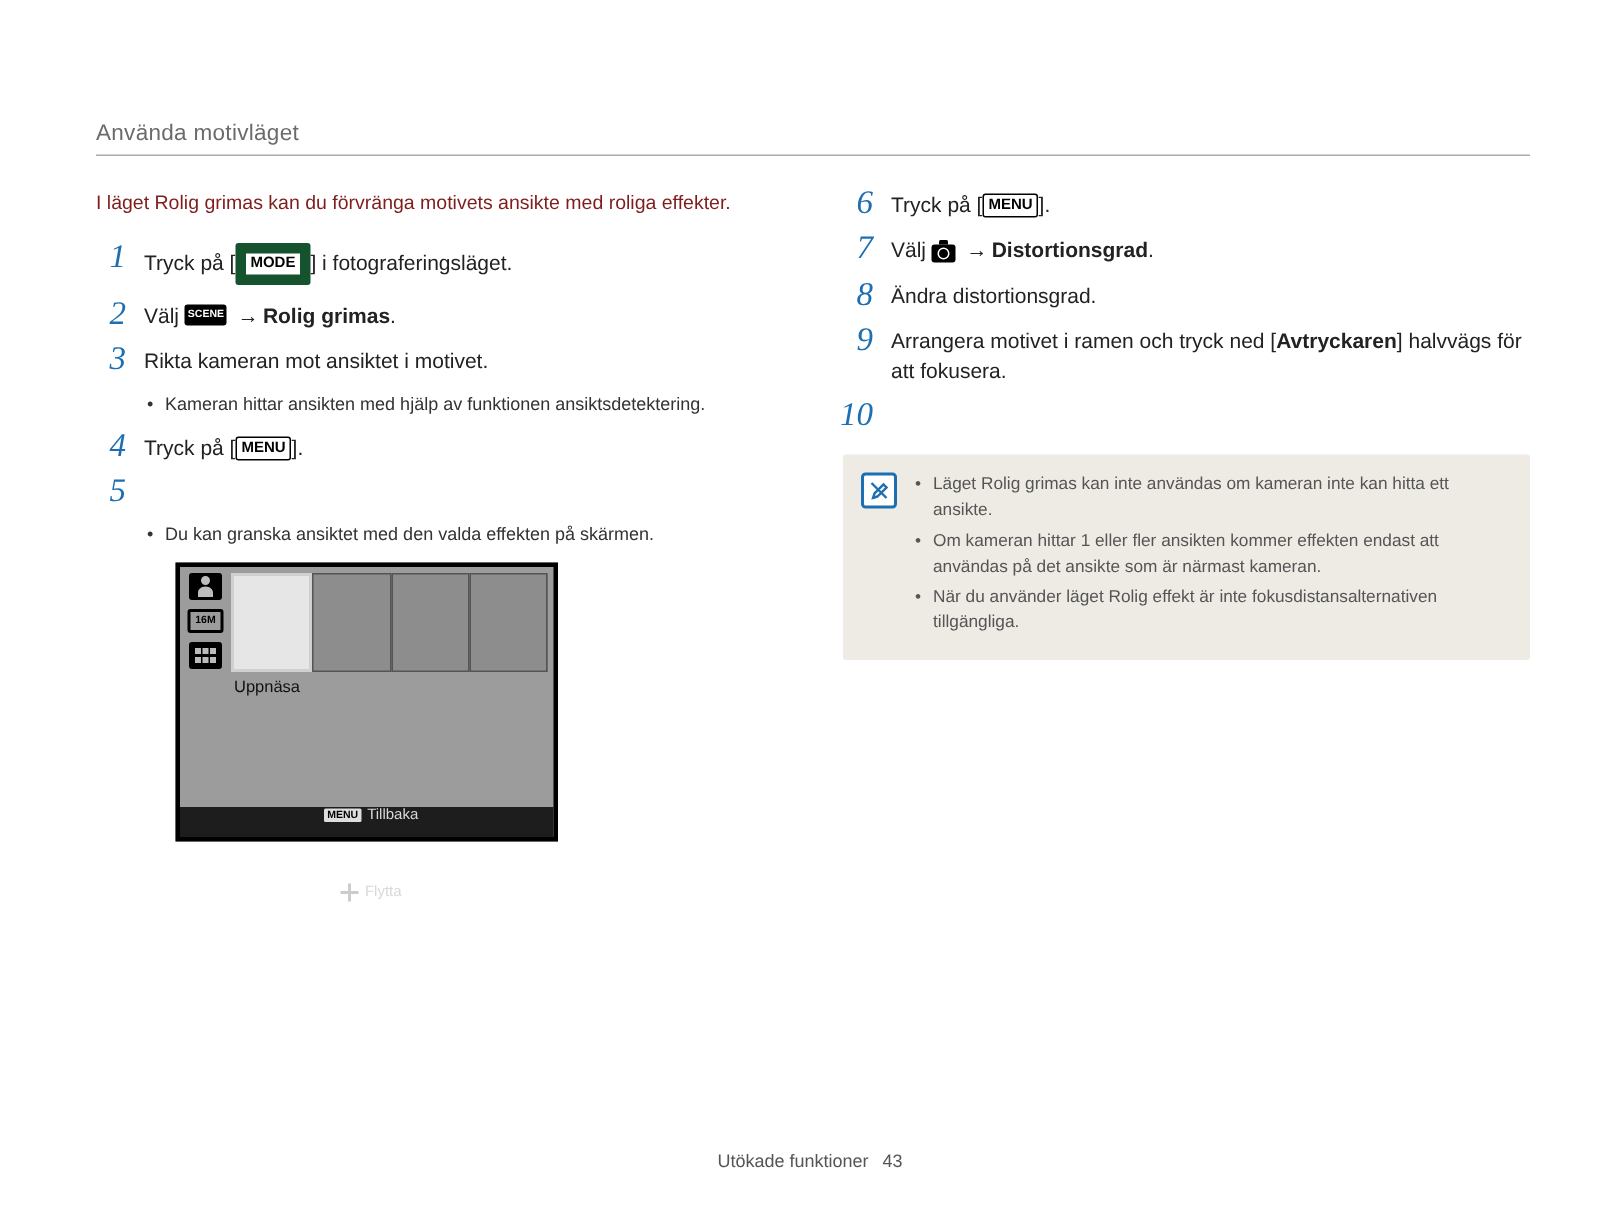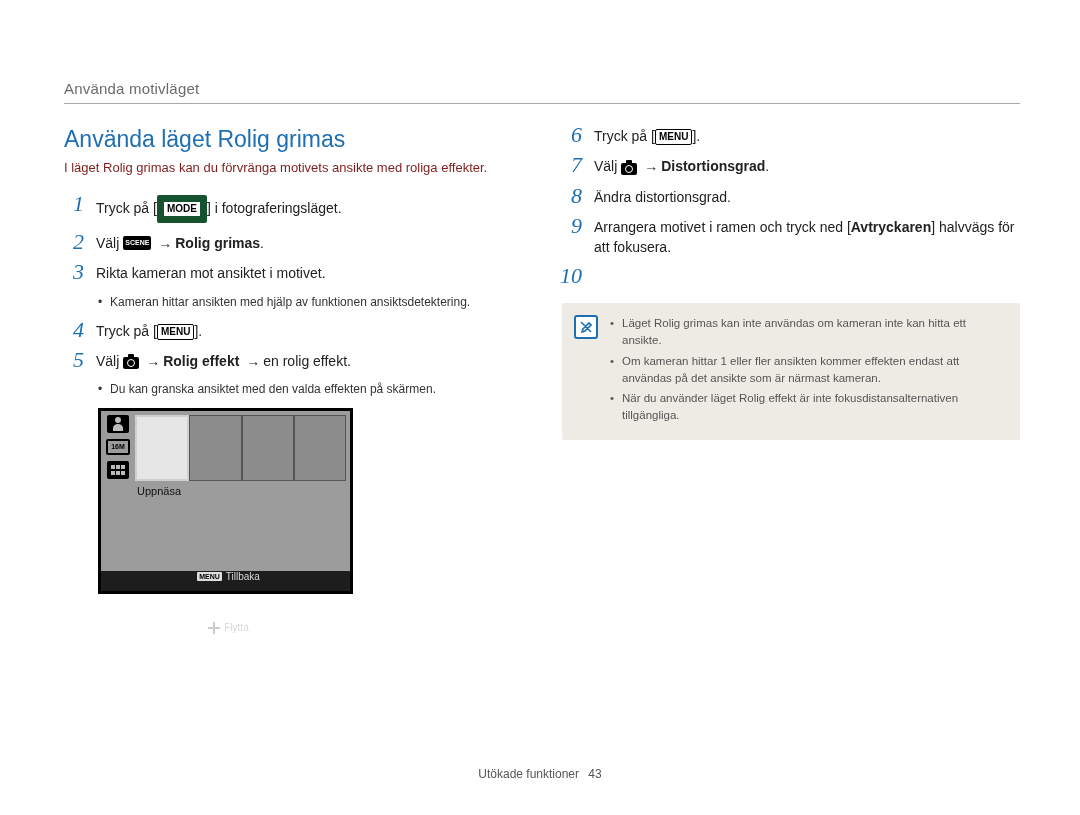--- a/index.html
+++ b/index.html
@@ -309,7 +309,6 @@
   <div class="columns">
 
     <div class="col">
-      <h2 class="h2">Använda läget Rolig grimas</h2>
       <div class="intro">I läget Rolig grimas kan du förvränga motivets ansikte med roliga effekter.</div>
 
       <div id="left-steps">

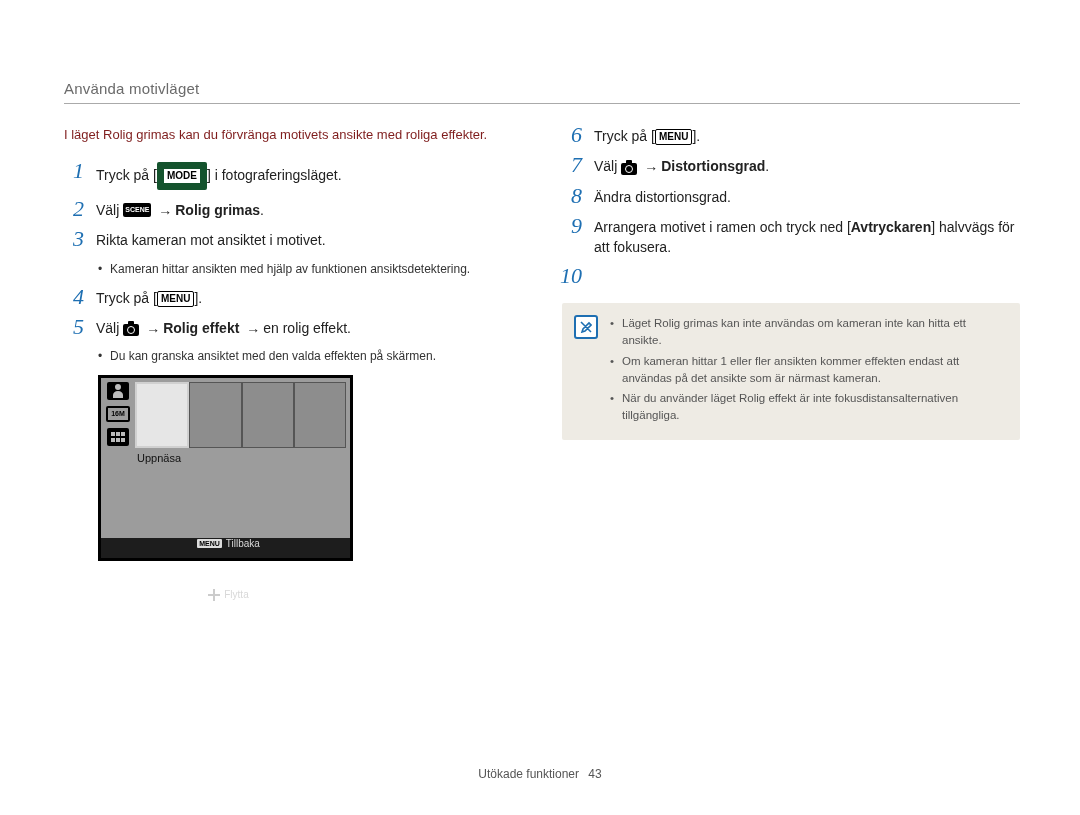--- a/index.html
+++ b/index.html
@@ -333,7 +333,6 @@
           </div>
           <div class="step">
             <span class="num">5</span>
-            <span class="body">Välj <span class="inline-icon camera-icon"></span> <span class="arrow">→</span><span class="bold">Rolig effekt</span> <span class="arrow">→</span>en rolig effekt.</span>
           </div>
           <ul class="sub-bullets">
             <li>Du kan granska ansiktet med den valda effekten på skärmen.</li>

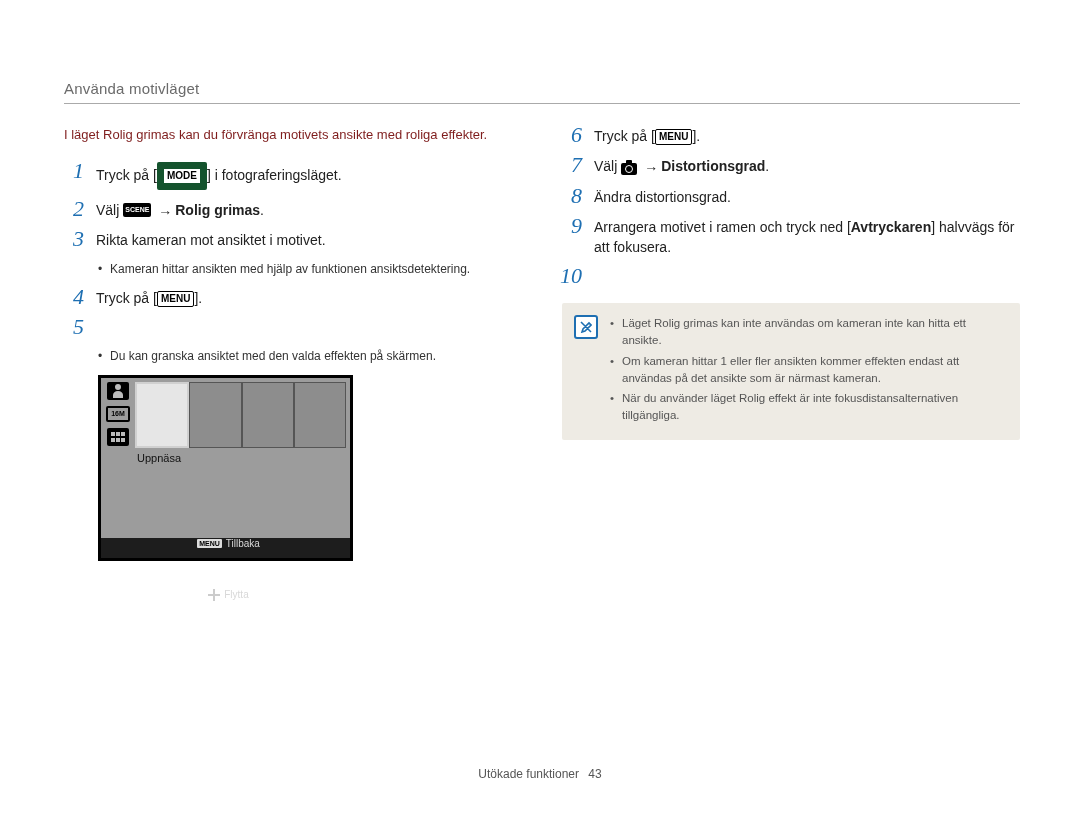--- a/index.html
+++ b/index.html
@@ -164,7 +164,7 @@
 
   
   .lcd {
-    margin-left: 34px;
+    margin-left: 53px;
     margin-top: 8px;
     width: 255px;
     height: 186px;

